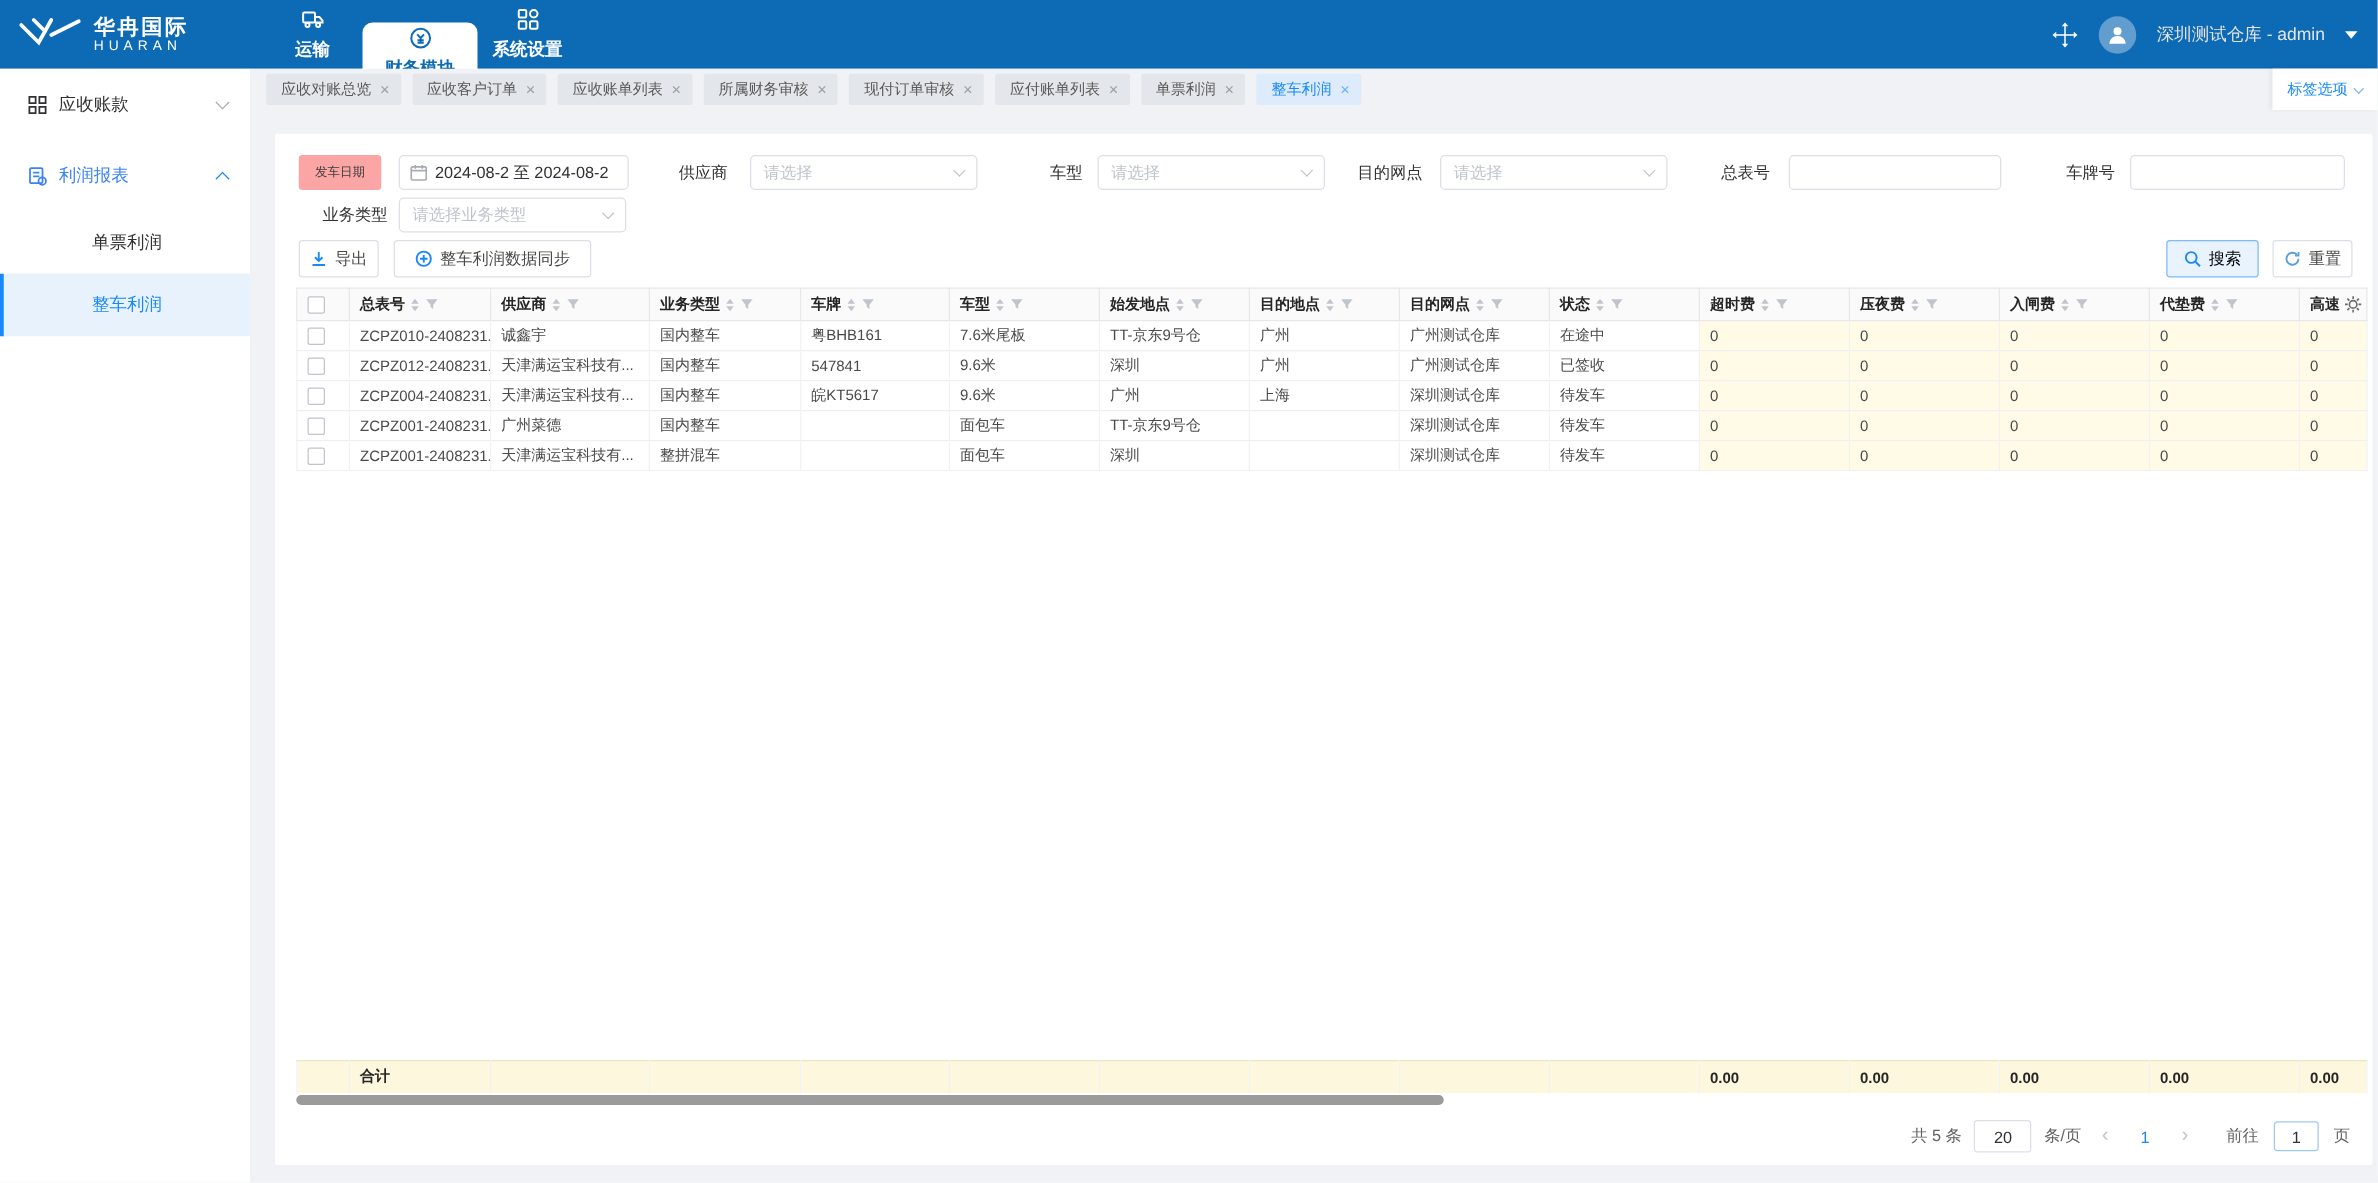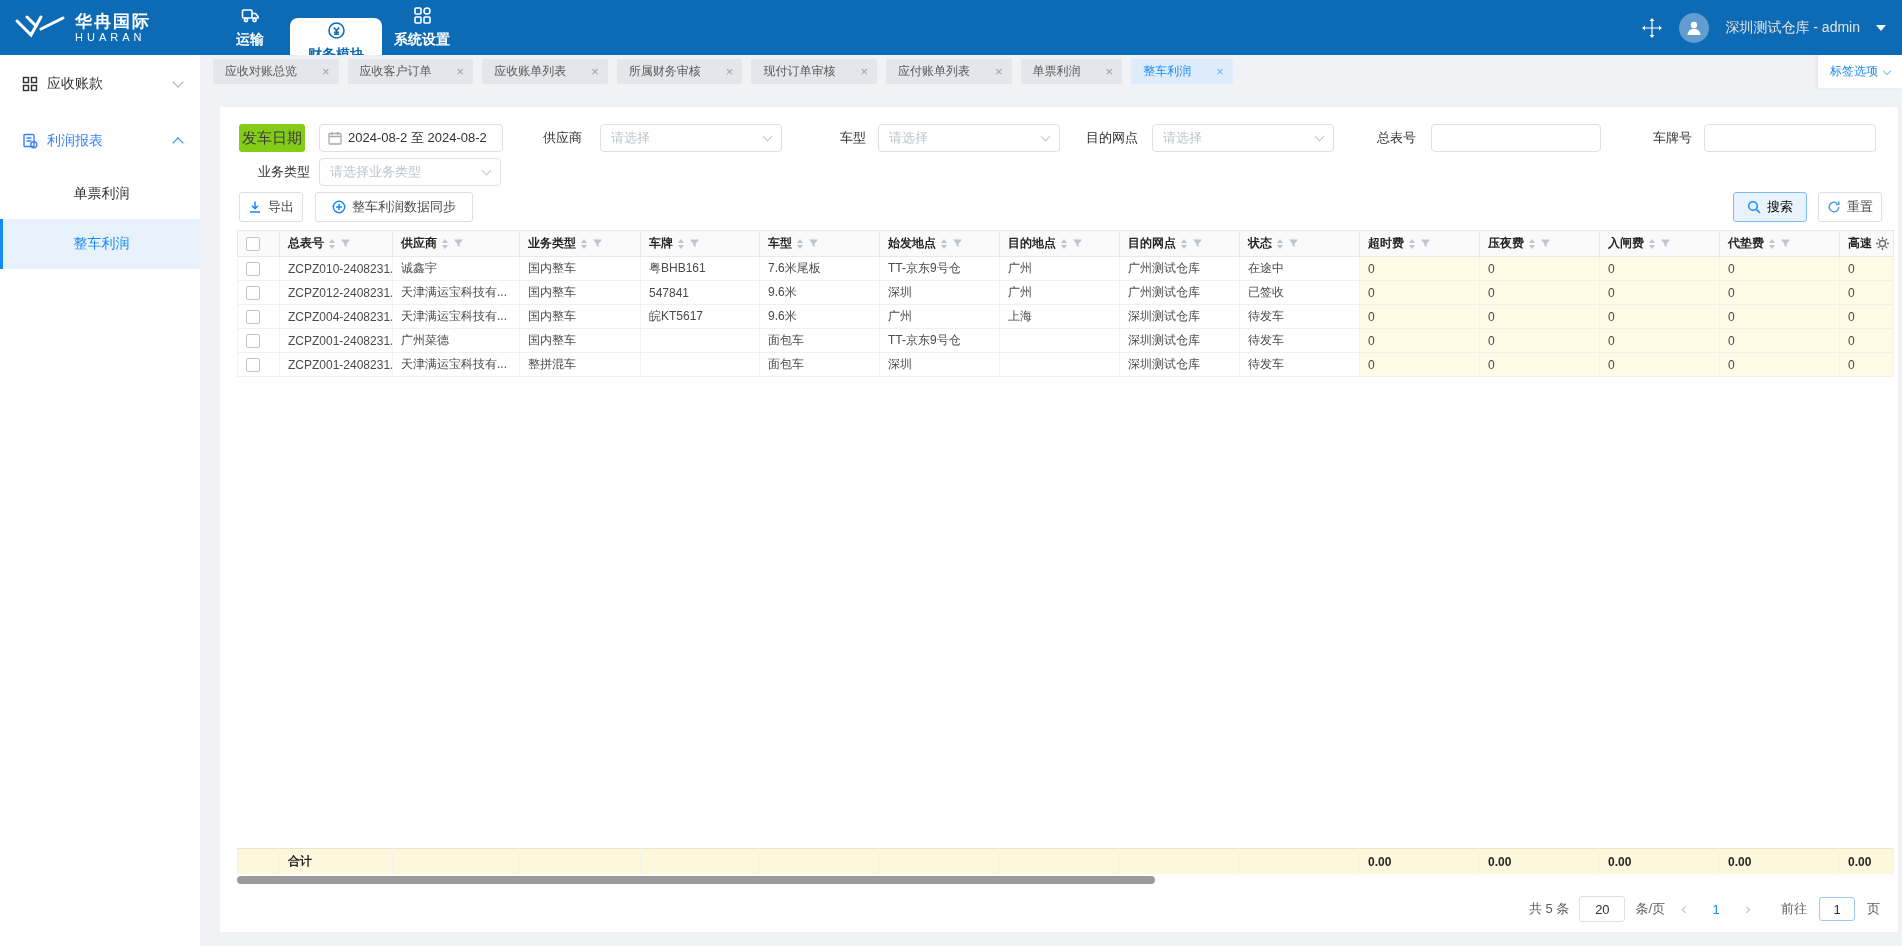--- a/index.html
+++ b/index.html
@@ -45,7 +45,7 @@
   .tabbar { position:absolute; left:200px; top:55px; width:1702px; height:33px; background:#f0f2f5;
     display:flex; align-items:center; padding-left:13px; gap:9px; }
   .tab-chip { height:25px; padding:0 9px 0 12px; background:#e3e6ea; border-radius:2px;
-    display:inline-flex; align-items:center; gap:25px; font-size:12px; color:#595959; cursor:pointer; white-space:nowrap; }
+    display:inline-flex; align-items:center; gap:7px; font-size:12px; color:#595959; cursor:pointer; white-space:nowrap; }
   .tab-chip .x { color:#9aa0a6; font-size:13px; line-height:1; }
   .tab-chip.active { background:#ddebfb; color:#1989fa; }
   .tab-chip.active .x { color:#6db1f5; }

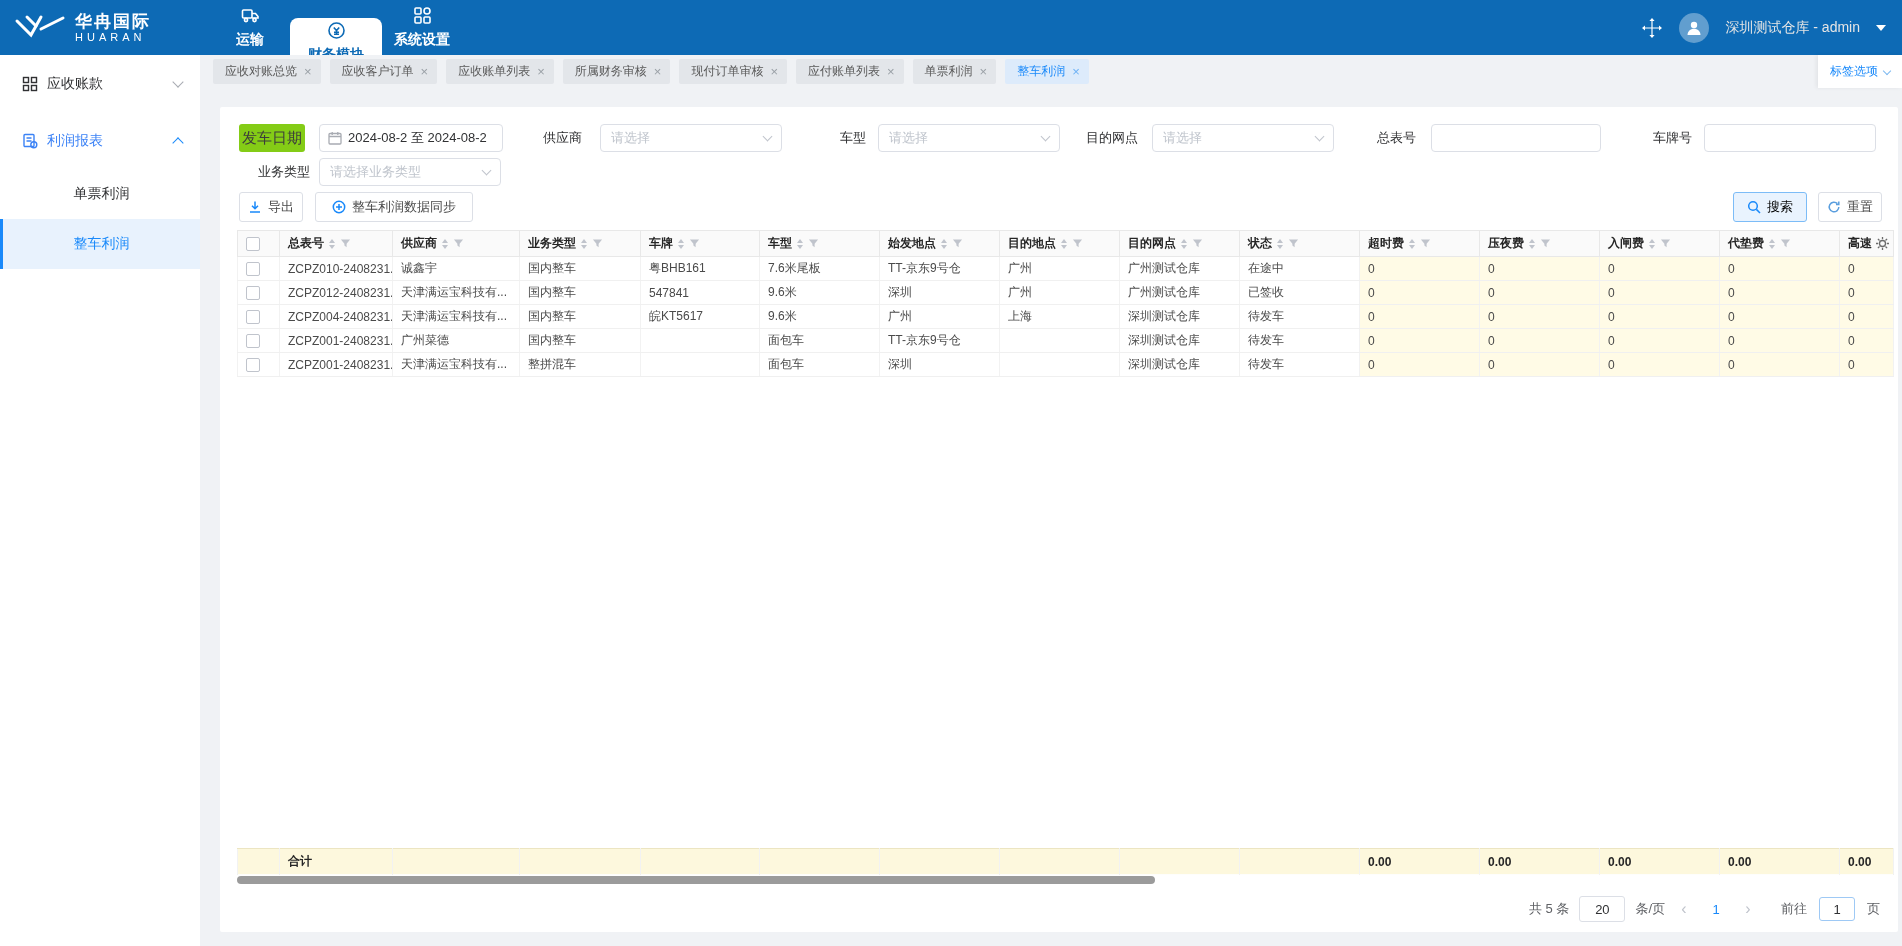--- a/index.html
+++ b/index.html
@@ -57,7 +57,7 @@
   
   .card { position:absolute; left:220px; top:107px; width:1678px; height:825px; background:#fff; border-radius:2px; }
   .flabel { position:absolute; height:28px; line-height:28px; font-size:13px; color:#303133; text-align:right; }
-  .gbtn { position:absolute; height:28px; background:#84cc16; color:#3c3c3c; font-size:15px;
+  .gbtn { position:absolute; height:28px; background:#fca5a5; color:#3c3c3c; font-size:10px;
     border:none; border-radius:3px; cursor:pointer;font-family:Liberation Mono, monospace; }
   .inputbox { position:absolute; height:28px; border:1px solid #dcdfe6; border-radius:4px; background:#fff;
     font-size:13px; color:#303133; display:flex; align-items:center; padding:0 8px; gap:6px; }

